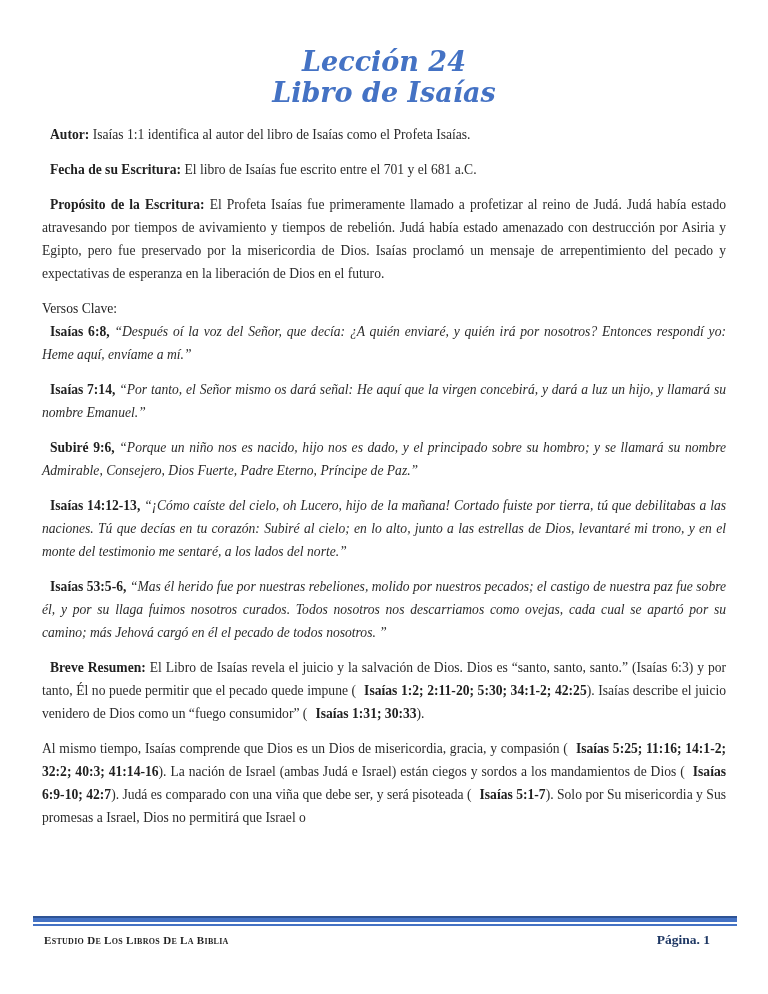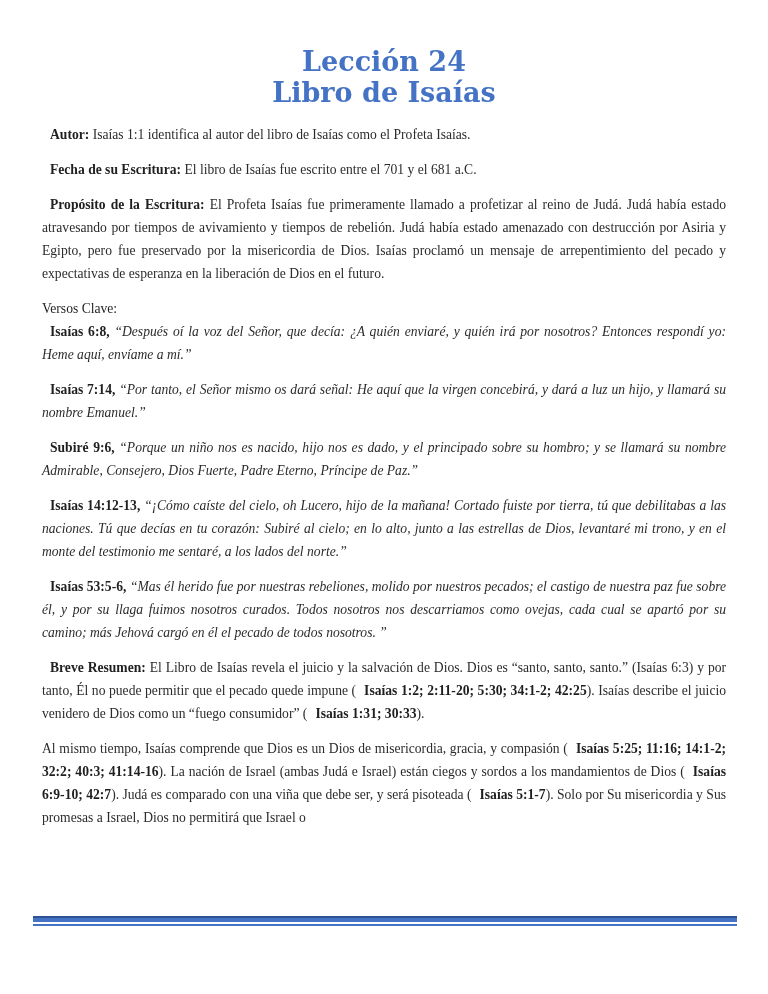--- a/index.html
+++ b/index.html
@@ -24,6 +24,7 @@
     line-height: 31px;
     font-weight: 700;
     margin-bottom: 15px;
+    font-style: italic;
   }
   .title-line { display: block; }
   p.para {

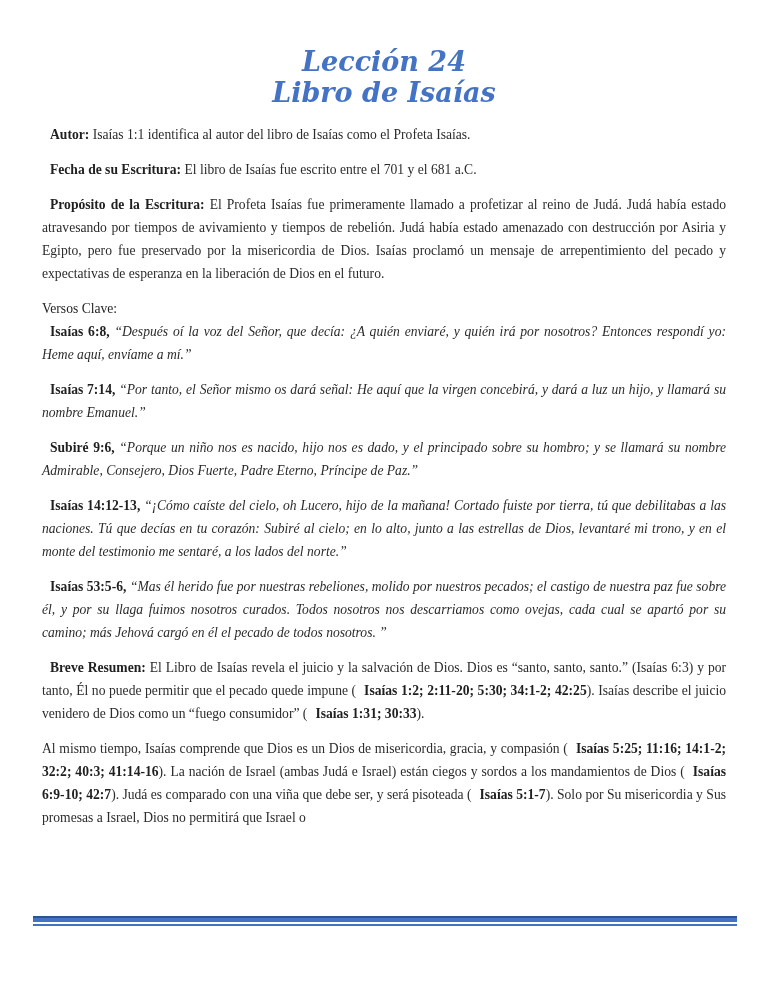--- a/index.html
+++ b/index.html
@@ -106,6 +106,10 @@
     <div class="rule-gap"></div>
     <div class="rule-c"></div>
   </div>
+  <div class="footer-row">
+    <span class="footer-left">Estudio De Los Libros De La Biblia</span>
+    <span class="footer-page">Página. 1</span>
+  </div>
 </div>
 
 </body></html>

